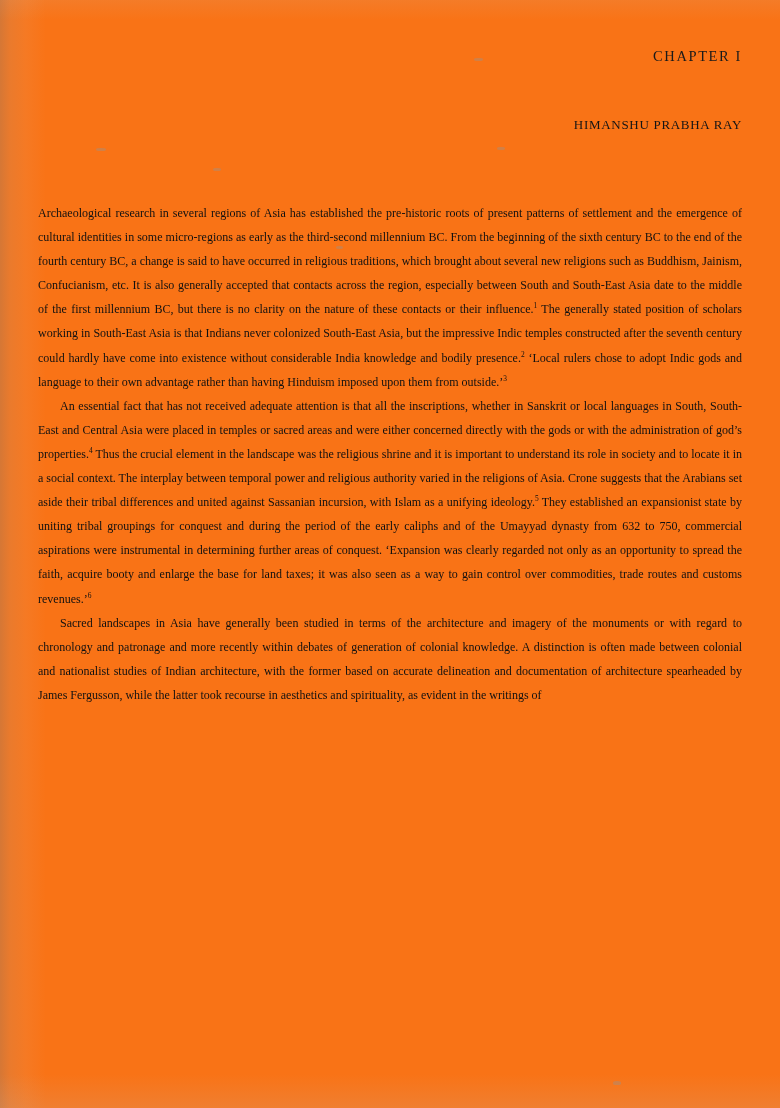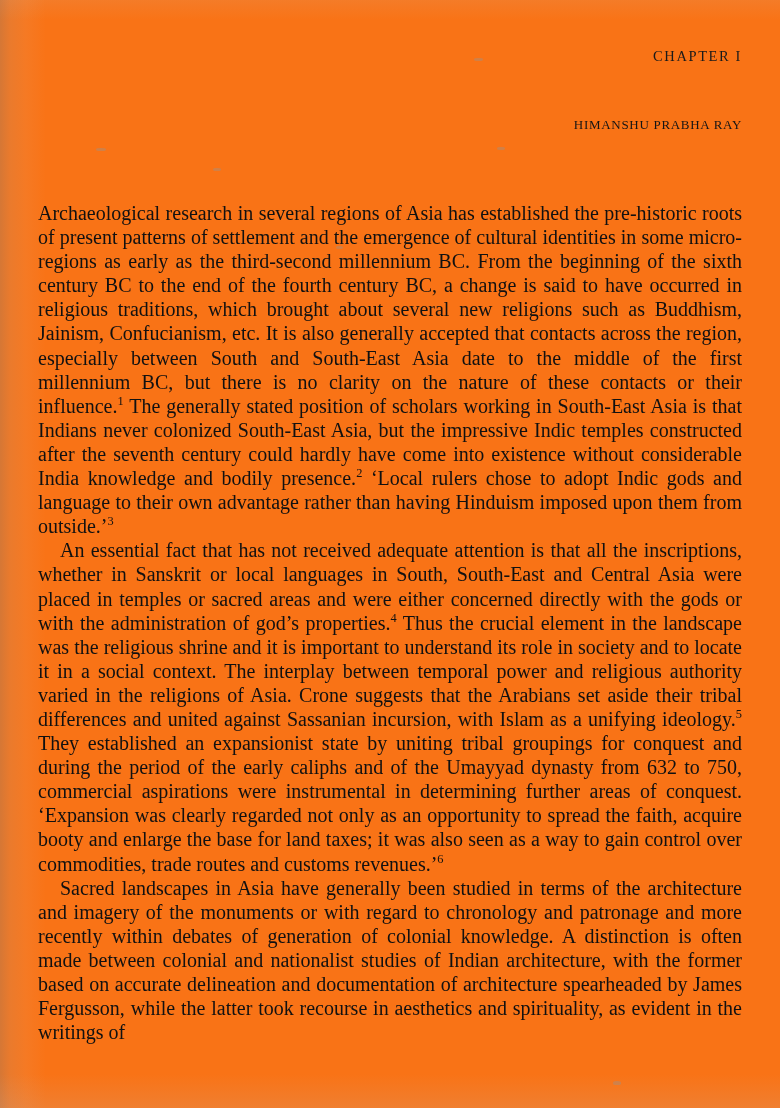--- a/index.html
+++ b/index.html
@@ -95,7 +95,7 @@
   
   .body-text {
     margin-top: 68px;
-    font-size: 20px;
+    font-size: 12px;
     line-height: 24.1px;
     text-align: justify;
     text-justify: inter-word;

